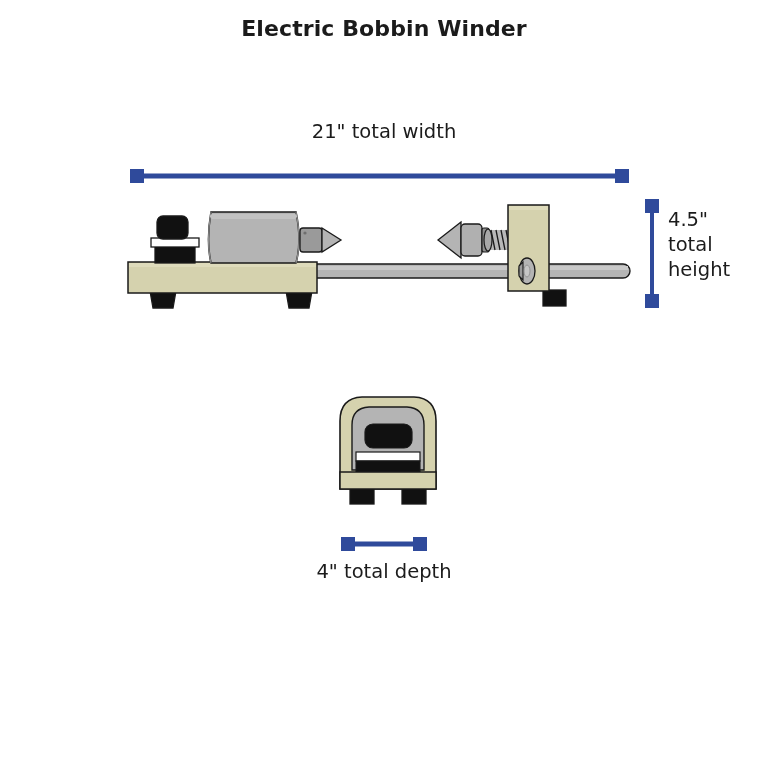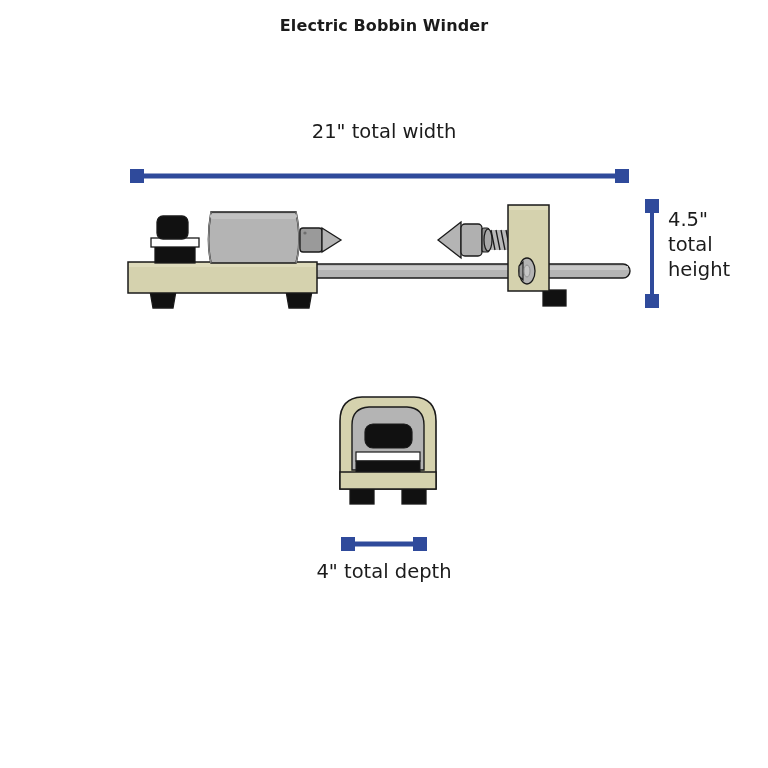--- a/index.html
+++ b/index.html
@@ -28,7 +28,7 @@
     top: 16px;
     width: 768px;
     text-align: center;
-    font-size: 16px;
+    font-size: 22px;
     font-weight: bold;
     letter-spacing: 0.1px;
     color: #1b1b1b;

